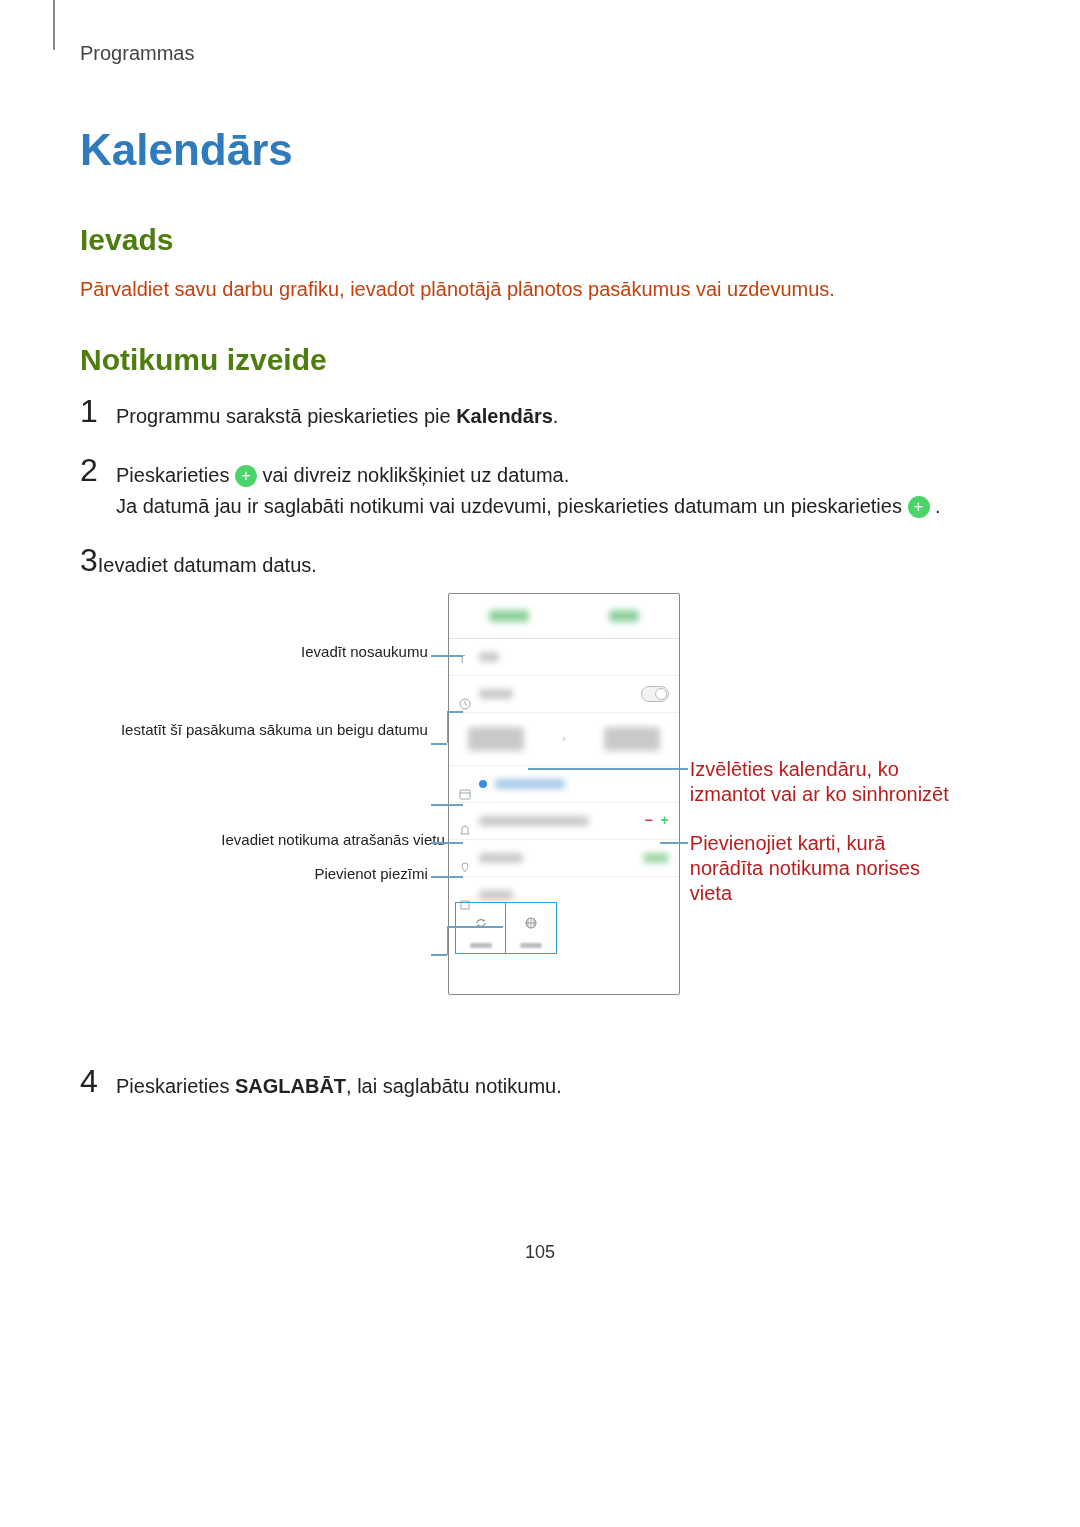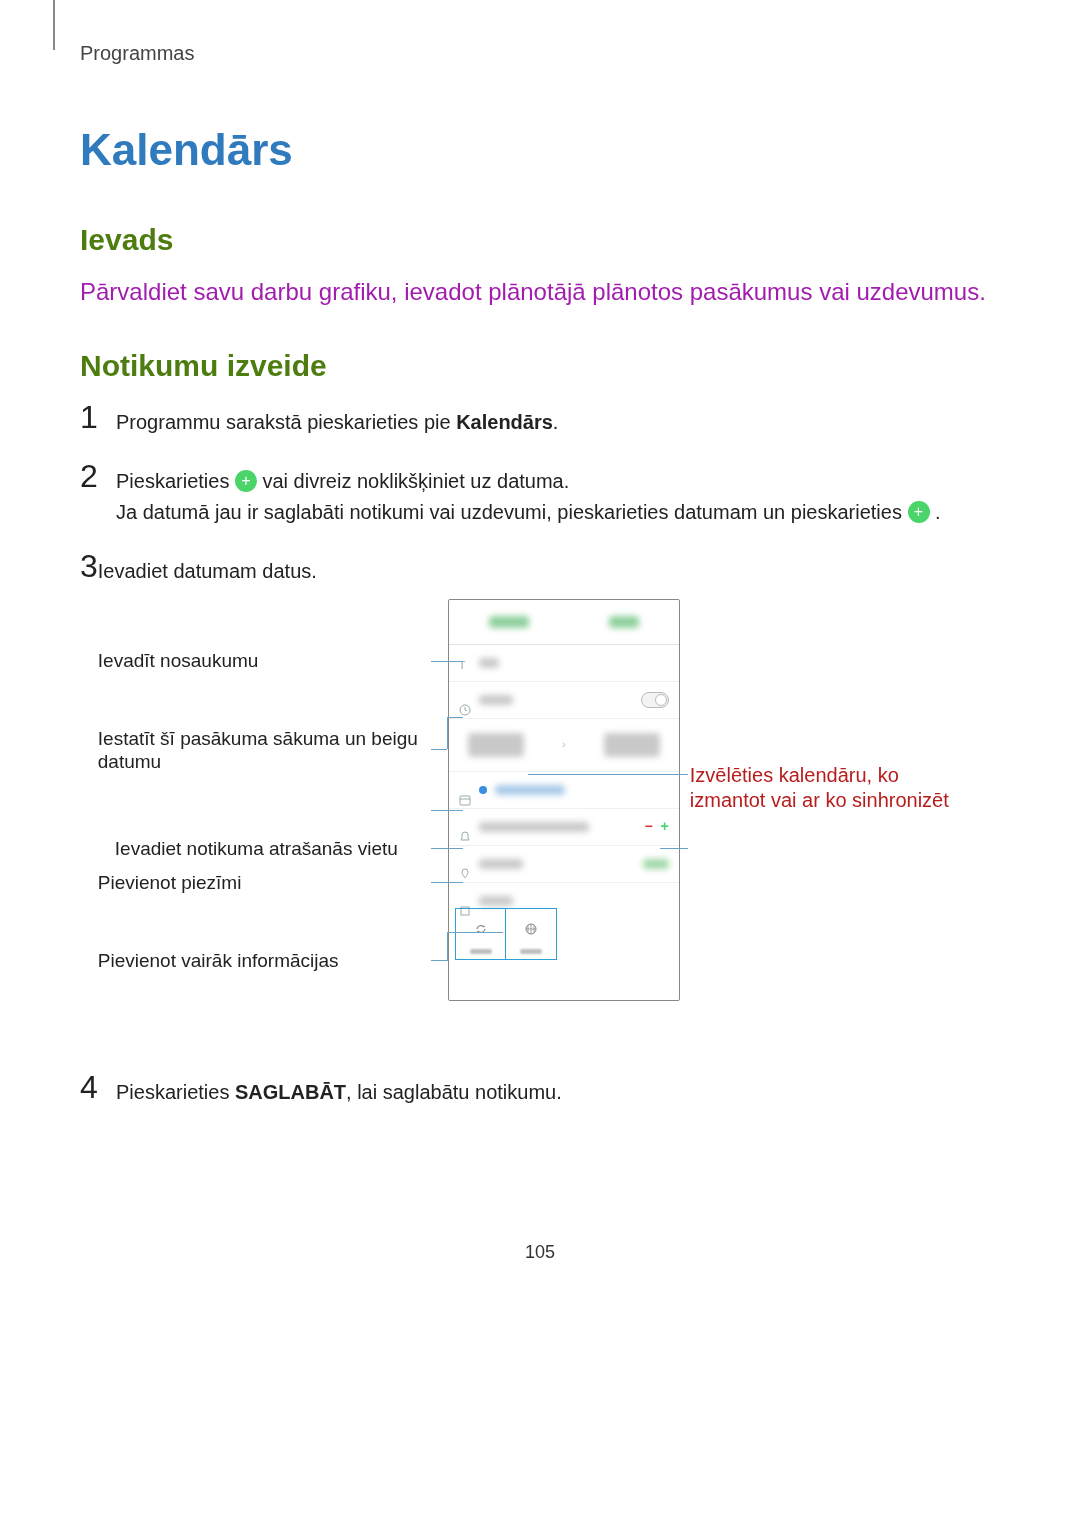--- a/index.html
+++ b/index.html
@@ -45,8 +45,8 @@
     margin: 0 0 18px 0;
   }
   .para {
-    font-size: 24px;
-    color: #a21caf;
+    font-size: 20px;
+    color: #c2410c;
     margin: 0 0 40px 0;
     line-height: 1.4;
   }

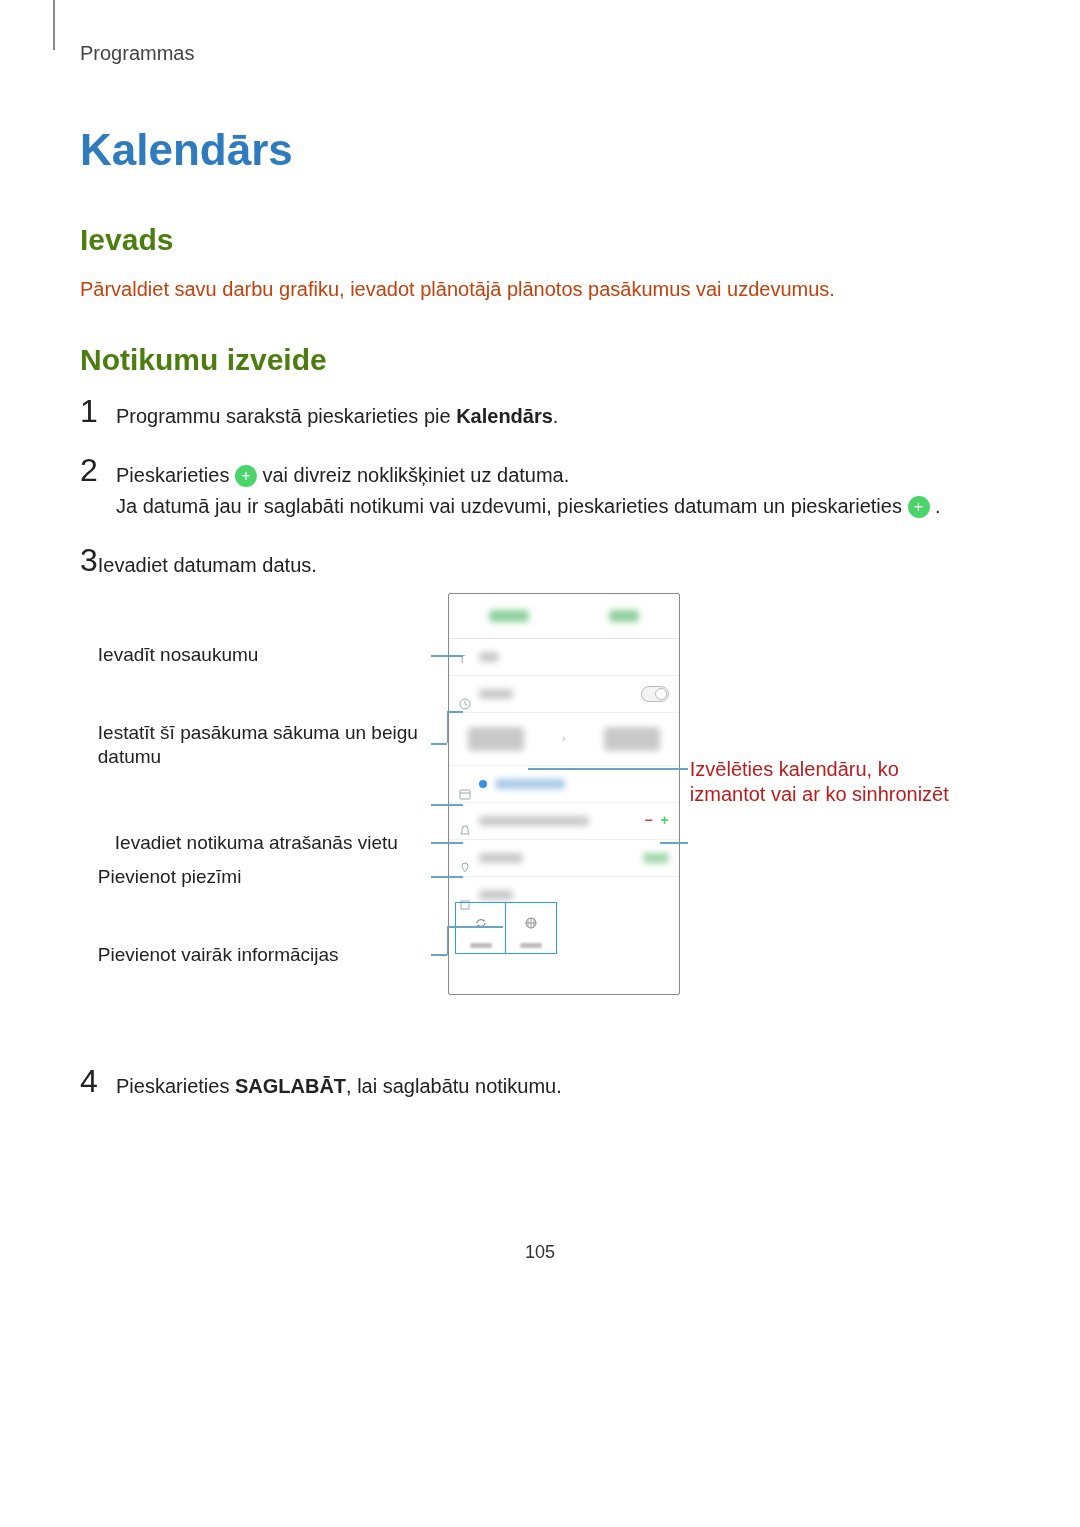--- a/index.html
+++ b/index.html
@@ -190,8 +190,8 @@
   
   .callout-l {
     position: absolute;
-    text-align: left;
-    font-size: 19px;
+    text-align: right;
+    font-size: 15px;
     color: #222;
     line-height: 1.25;
   }

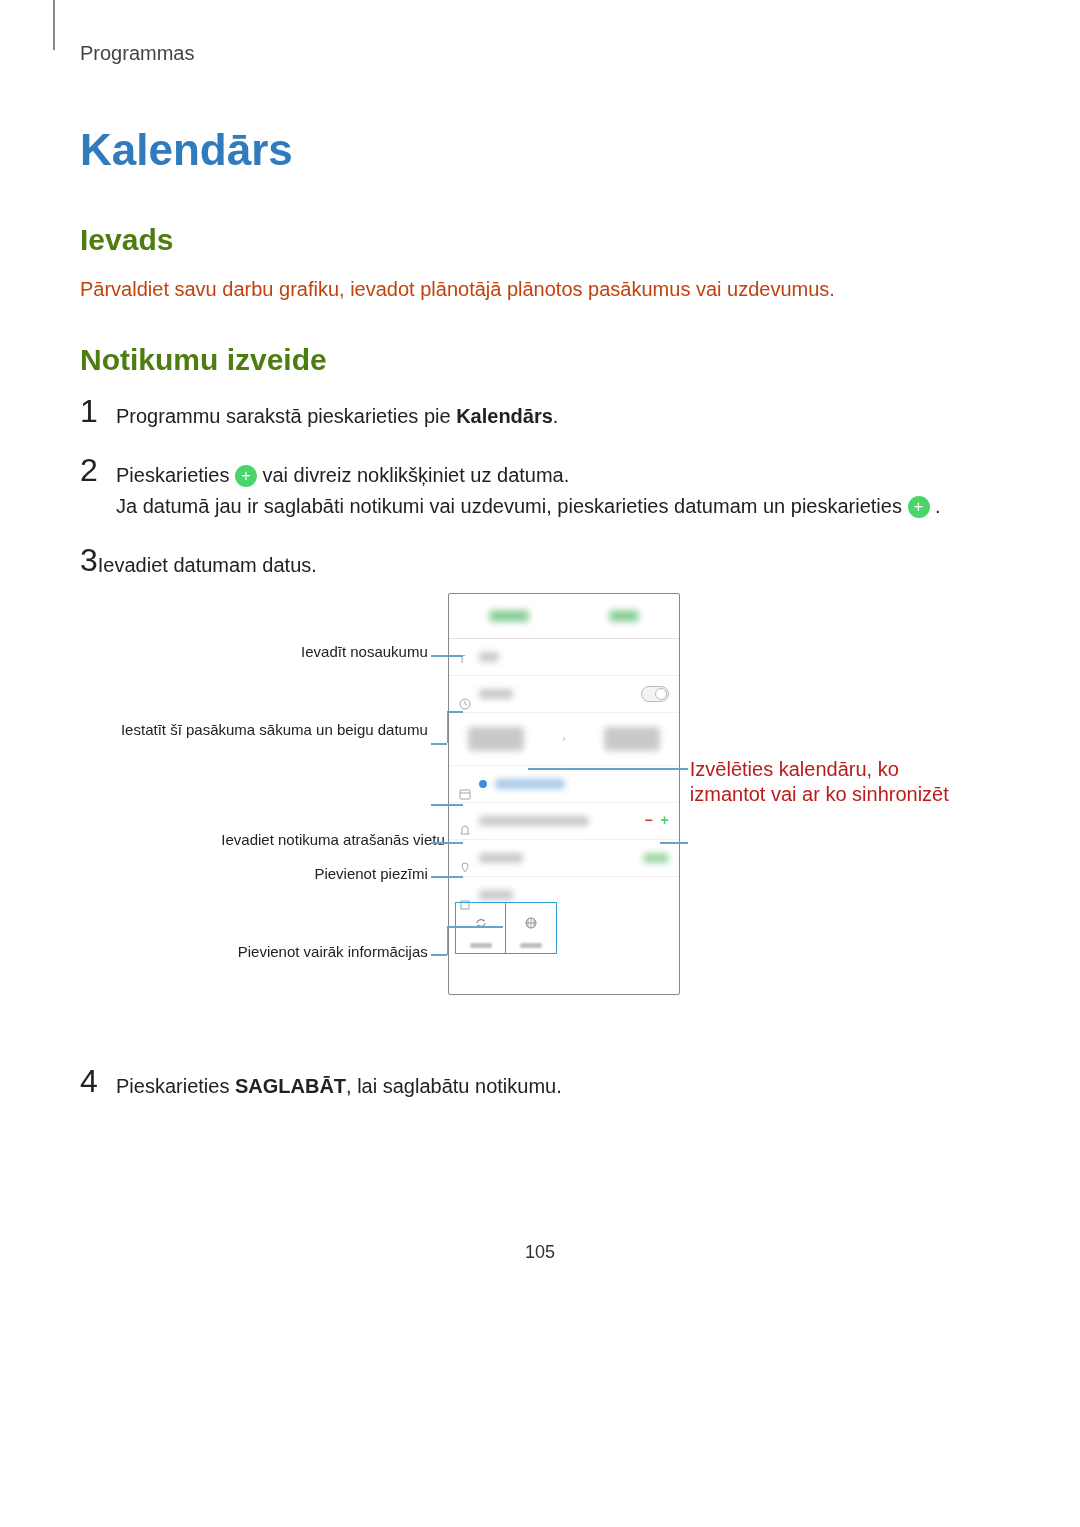--- a/index.html
+++ b/index.html
@@ -379,6 +379,7 @@
           <div class="callout-r" style="top:164px; left:592px;">Izvēlēties kalendāru, ko izmantot vai ar ko sinhronizēt</div>
           <div class="lead" style="top:175px; left:430px; width:160px;"></div>
 
+          <div class="callout-r" style="top:238px; left:592px;">Pievienojiet karti, kurā norādīta notikuma norises vieta</div>
           <div class="lead" style="top:249px; left:562px; width:28px;"></div>
         </div>
       </div>

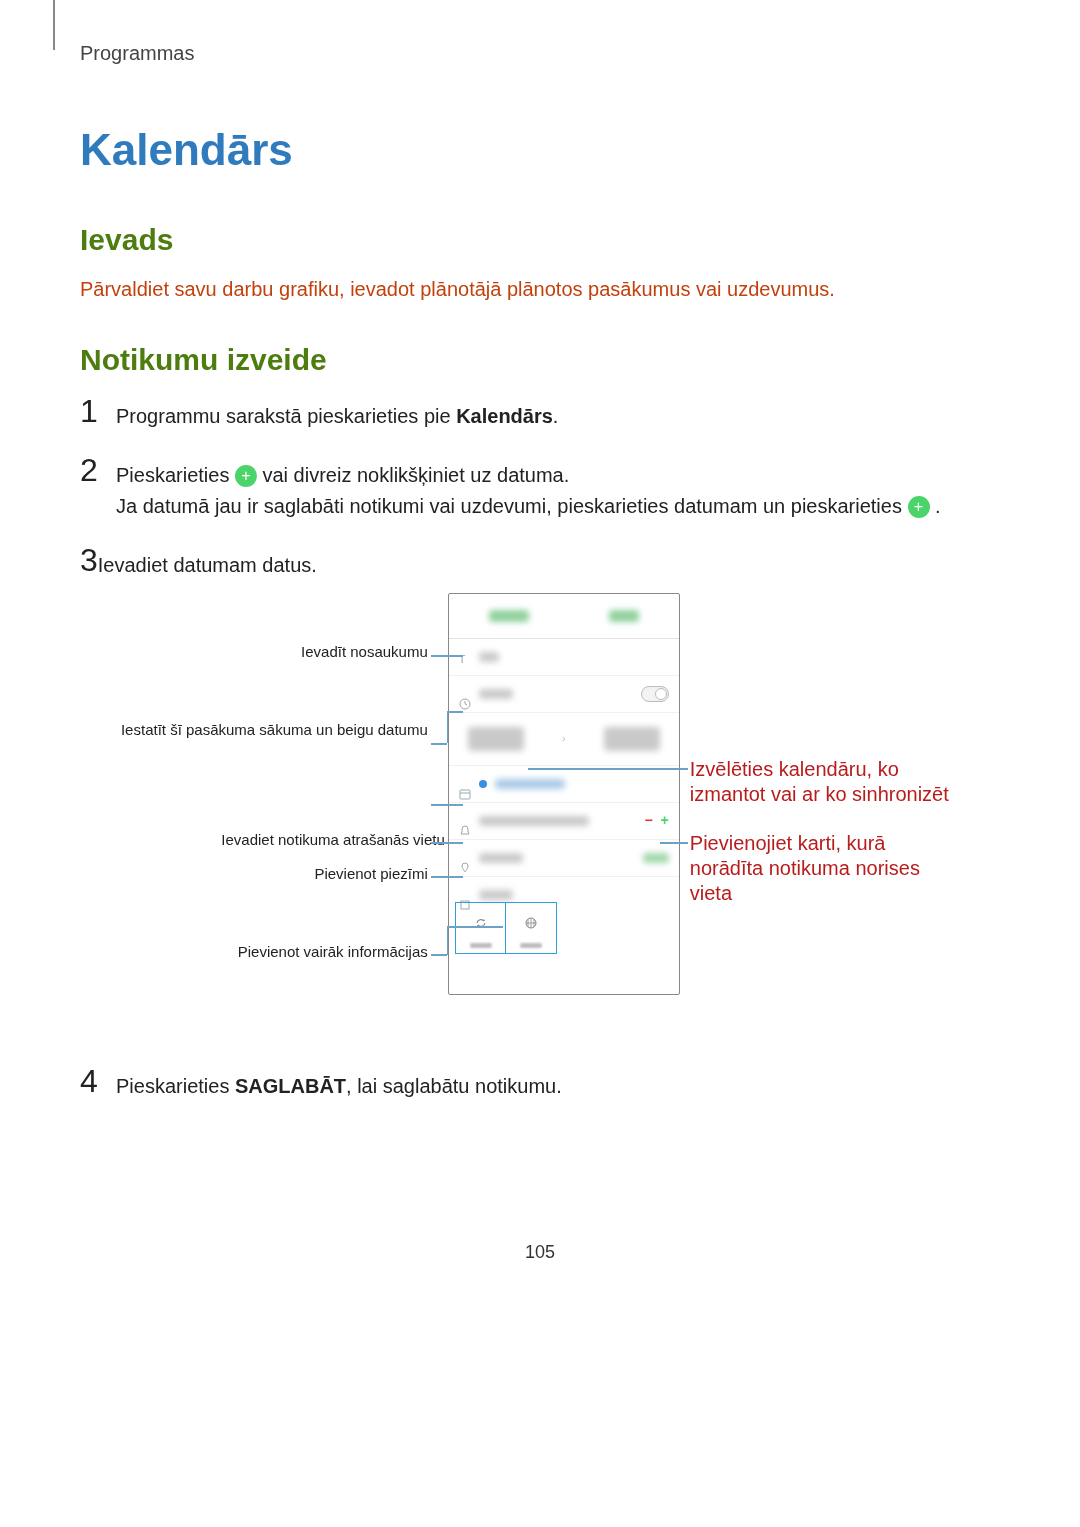--- a/index.html
+++ b/index.html
@@ -371,7 +371,6 @@
           <div class="callout-l" style="top:272px; left:0; width:330px;">Pievienot piezīmi</div>
           <div class="lead" style="top:283px; left:333px; width:32px;"></div>
 
-          <div class="callout-l" style="top:350px; left:0; width:330px;">Pievienot vairāk informācijas</div>
           <div class="lead" style="top:361px; left:333px; width:16px;"></div>
           <div style="position:absolute; top:333px; left:349px; width:1.5px; height:29px; background:#6aa2c8;"></div>
           <div class="lead" style="top:333px; left:349px; width:56px;"></div>

